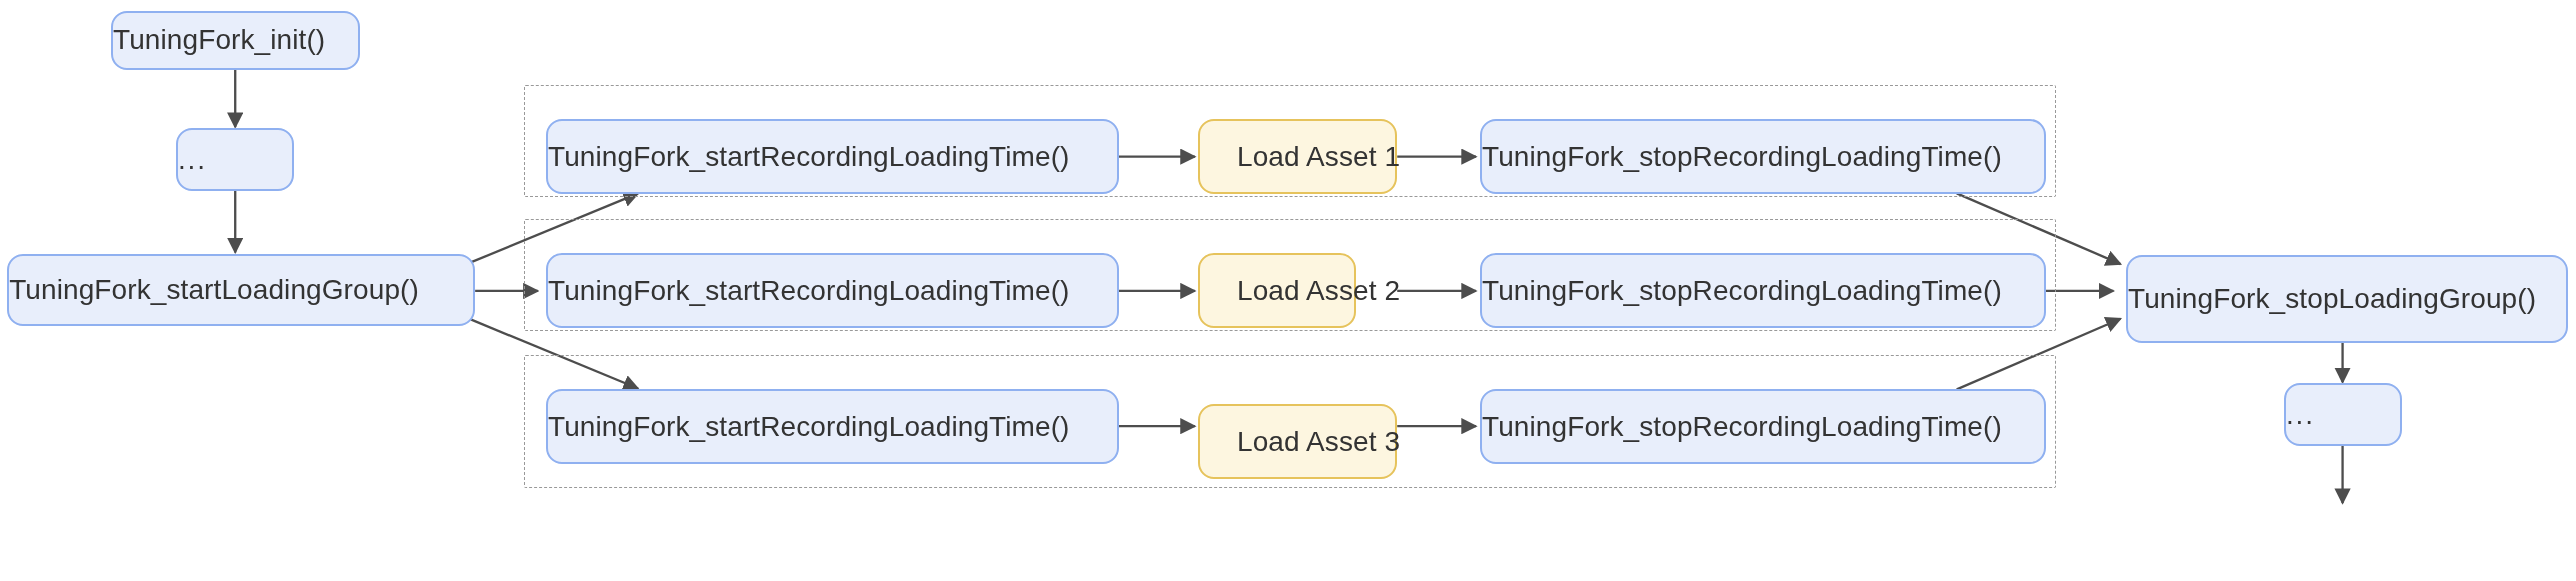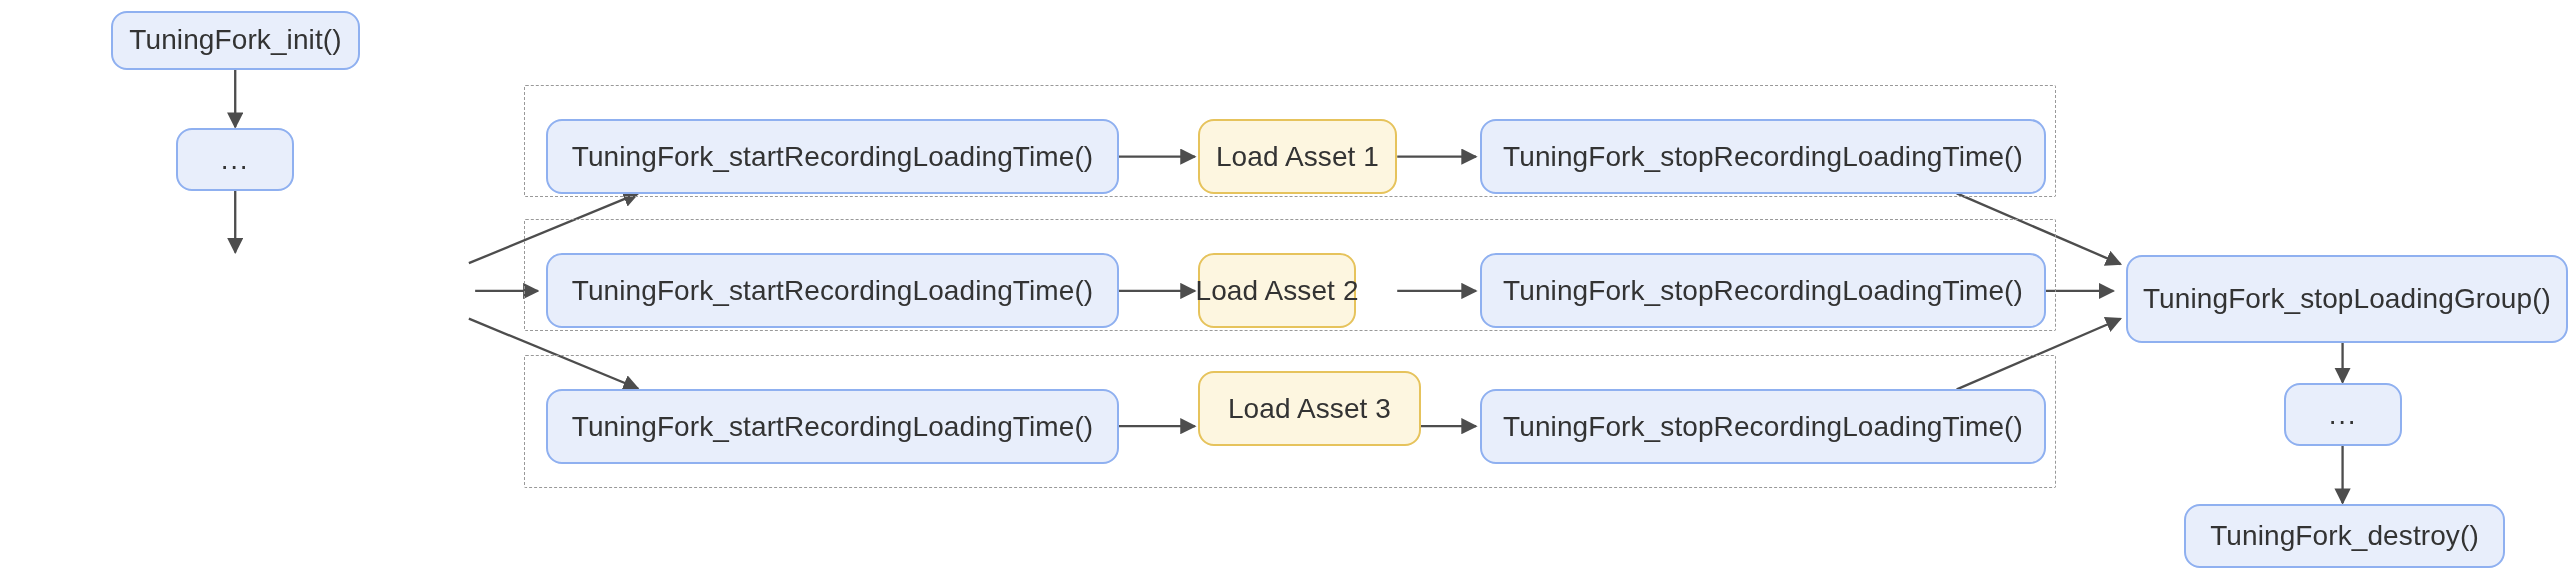--- a/index.html
+++ b/index.html
@@ -30,7 +30,6 @@
     box-sizing: border-box;
     display: flex;
     align-items: center;
-    justify-content: center;
     border-radius: 16px;
     font-size: 28px;
     line-height: 1;

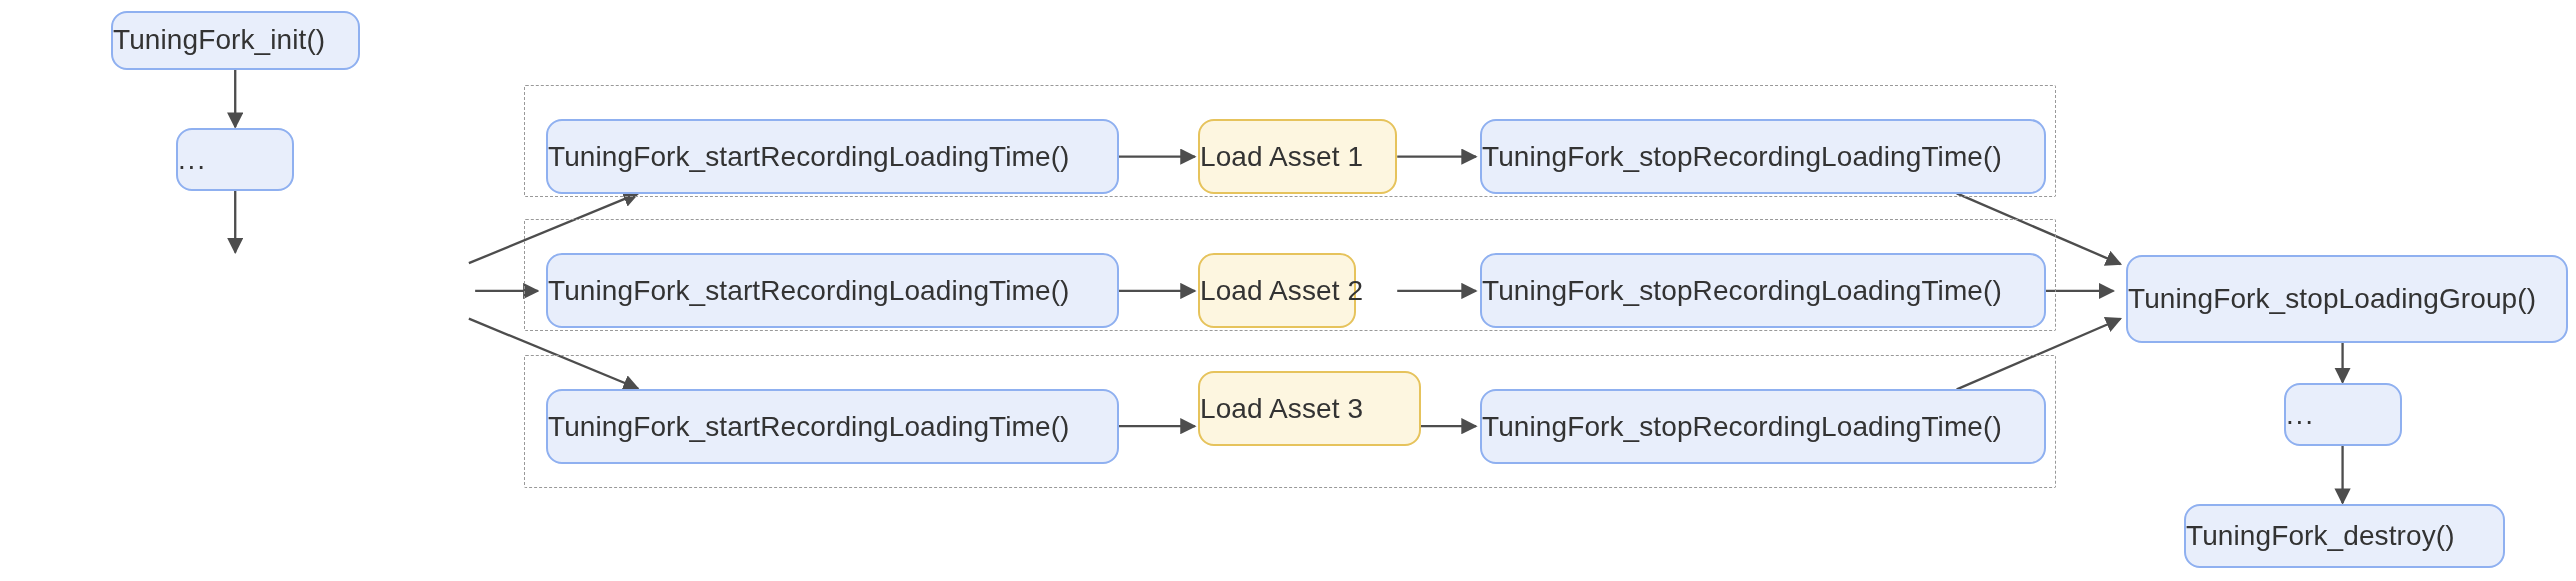--- a/index.html
+++ b/index.html
@@ -44,6 +44,7 @@
   .node-yellow {
     background: #fdf6e0;
     border: 2.2px solid #e6c35c;
+    padding-left: 37px;
   }
   .ellipsis {
     font-size: 28px;

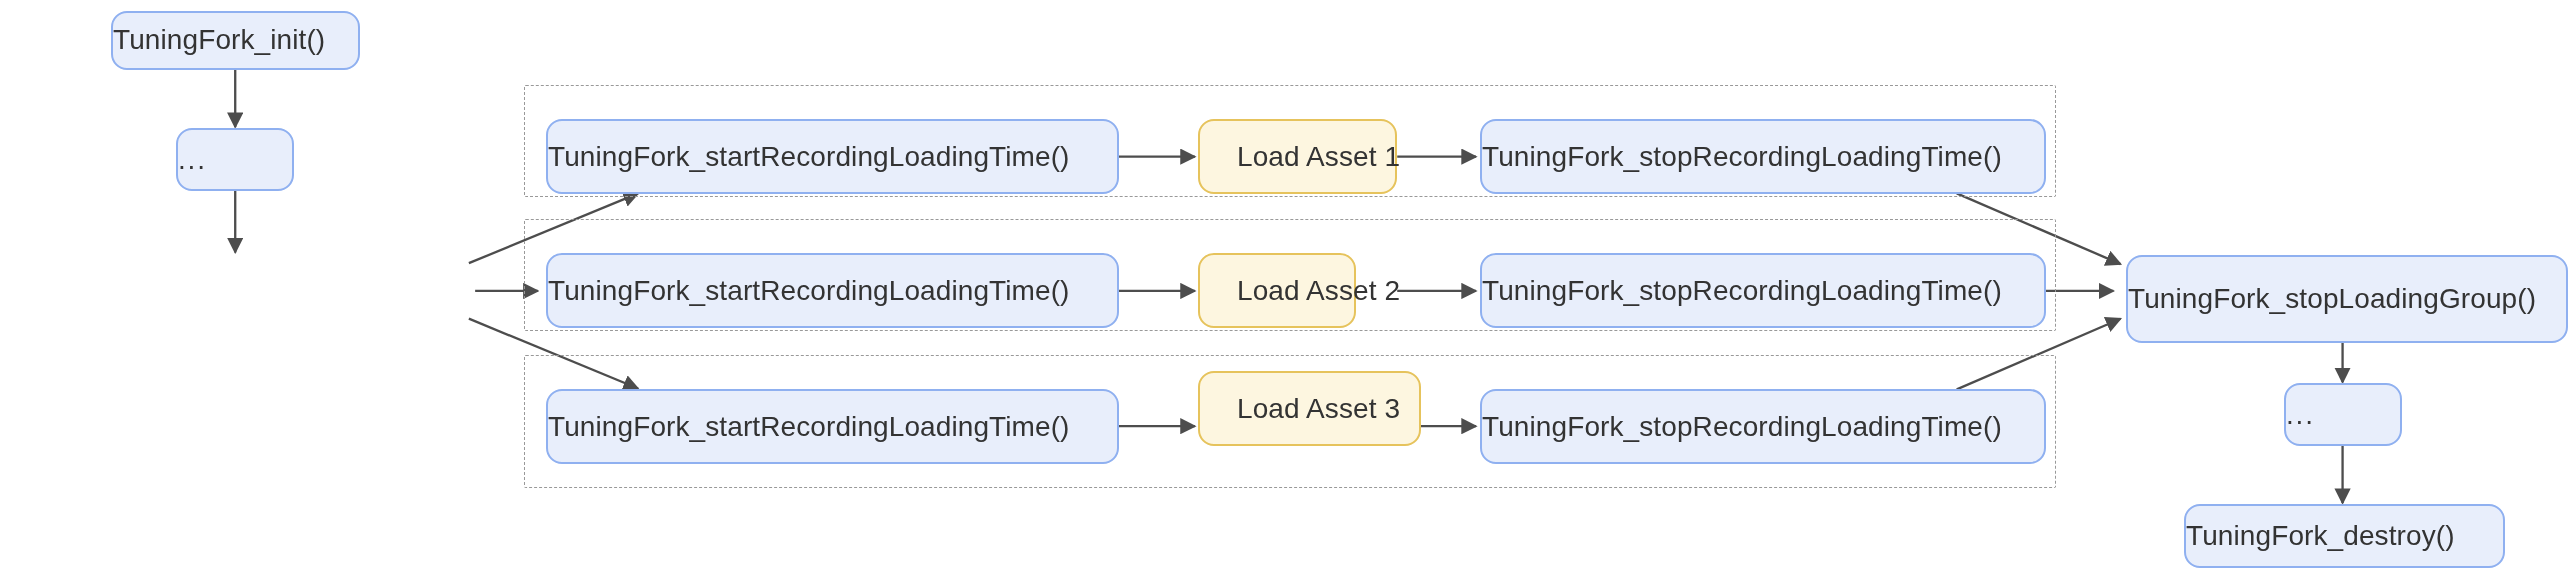--- a/index.html
+++ b/index.html
@@ -110,6 +110,9 @@
     <span class="ellipsis">...</span>
   </div>
 
+  <div class="node node-blue" style="left:7.2px; top:254px; width:468px; height:72px;">
+    <span>TuningFork_startLoadingGroup()</span>
+  </div>
 
   <div class="subgraph" style="left:524px; top:85px; width:1532px; height:112px;"></div>
   <div class="subgraph" style="left:524px; top:219px; width:1532px; height:112px;"></div>

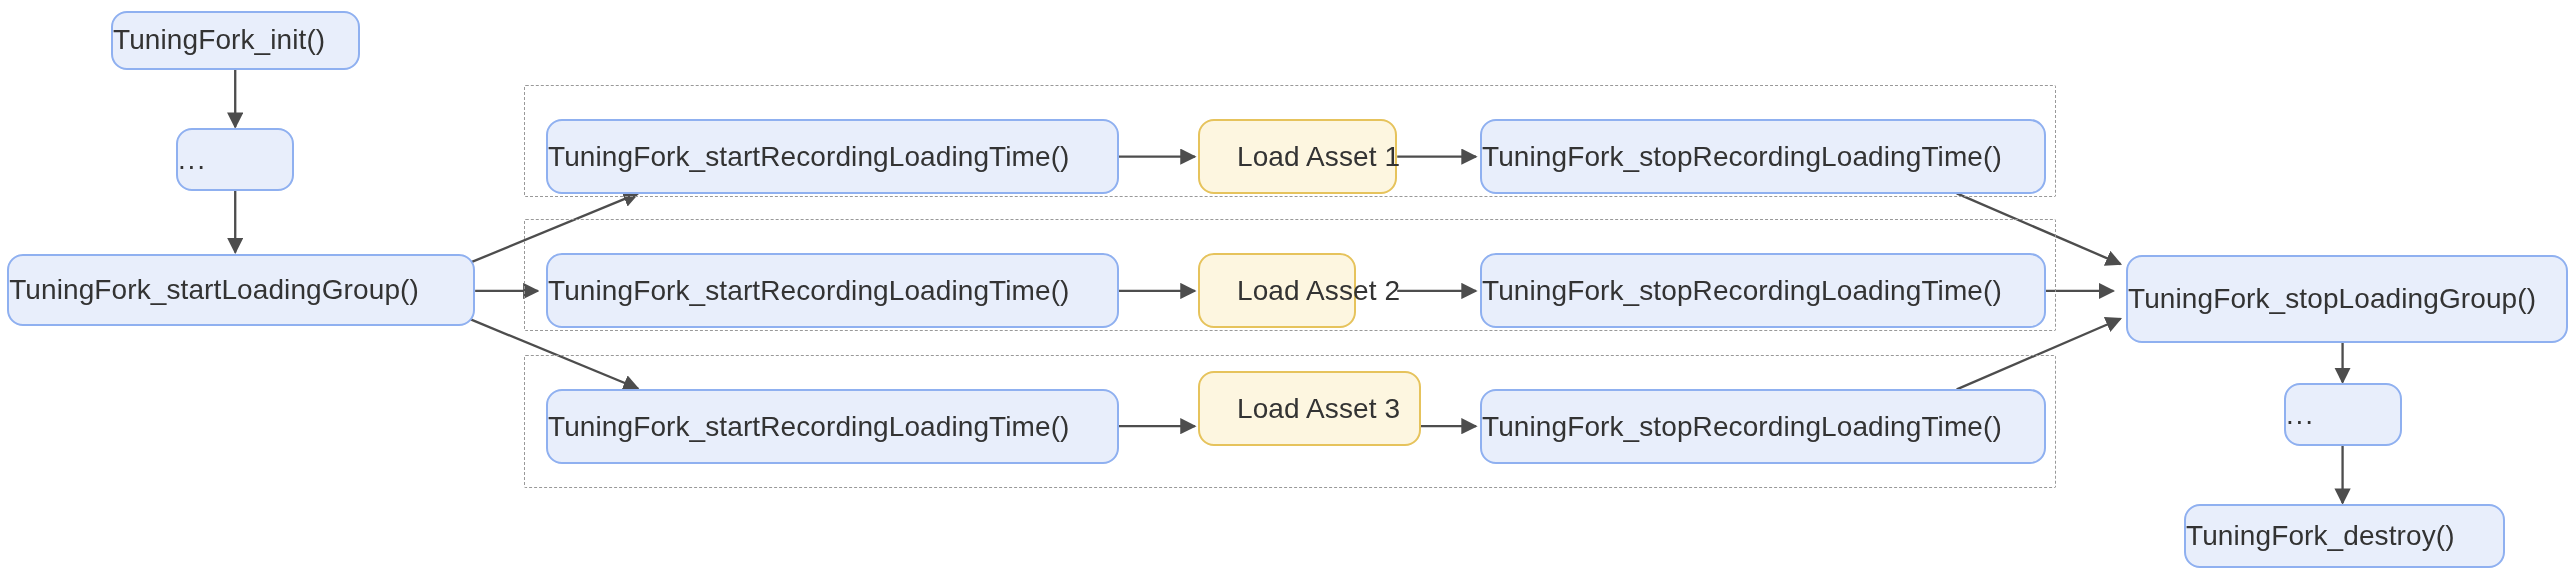--- a/index.html
+++ b/index.html
@@ -141,7 +141,7 @@
   <div class="node node-blue" style="left:546px; top:389px; width:573px; height:75px;">
     <span>TuningFork_startRecordingLoadingTime()</span>
   </div>
-  <div class="node node-yellow" style="left:1198px; top:371px; width:223px; height:75px;">
+  <div class="node node-yellow" style="left:1198px; top:404px; width:199px; height:75px;">
     <span>Load Asset 3</span>
   </div>
   <div class="node node-blue" style="left:1480px; top:389px; width:566px; height:75px;">

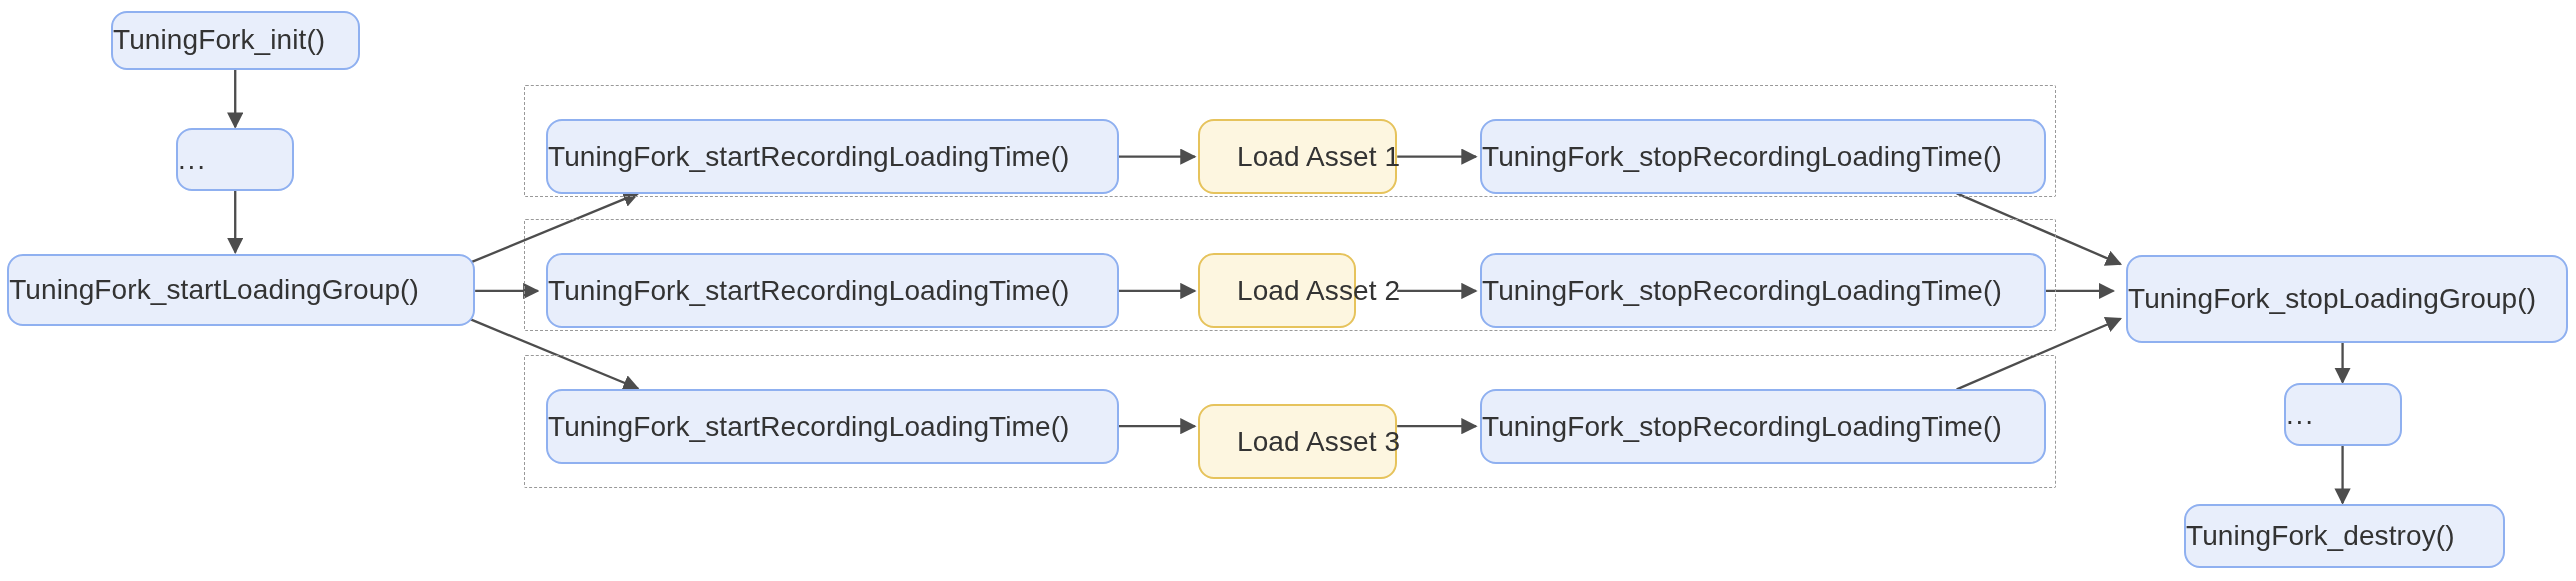--- a/index.html
+++ b/index.html
@@ -156,9 +156,6 @@
     <span class="ellipsis">...</span>
   </div>
 
-  <div class="node node-blue" style="left:2184px; top:504px; width:321px; height:64px;">
-    <span>TuningFork_destroy()</span>
-  </div>
 
 </div>
 

